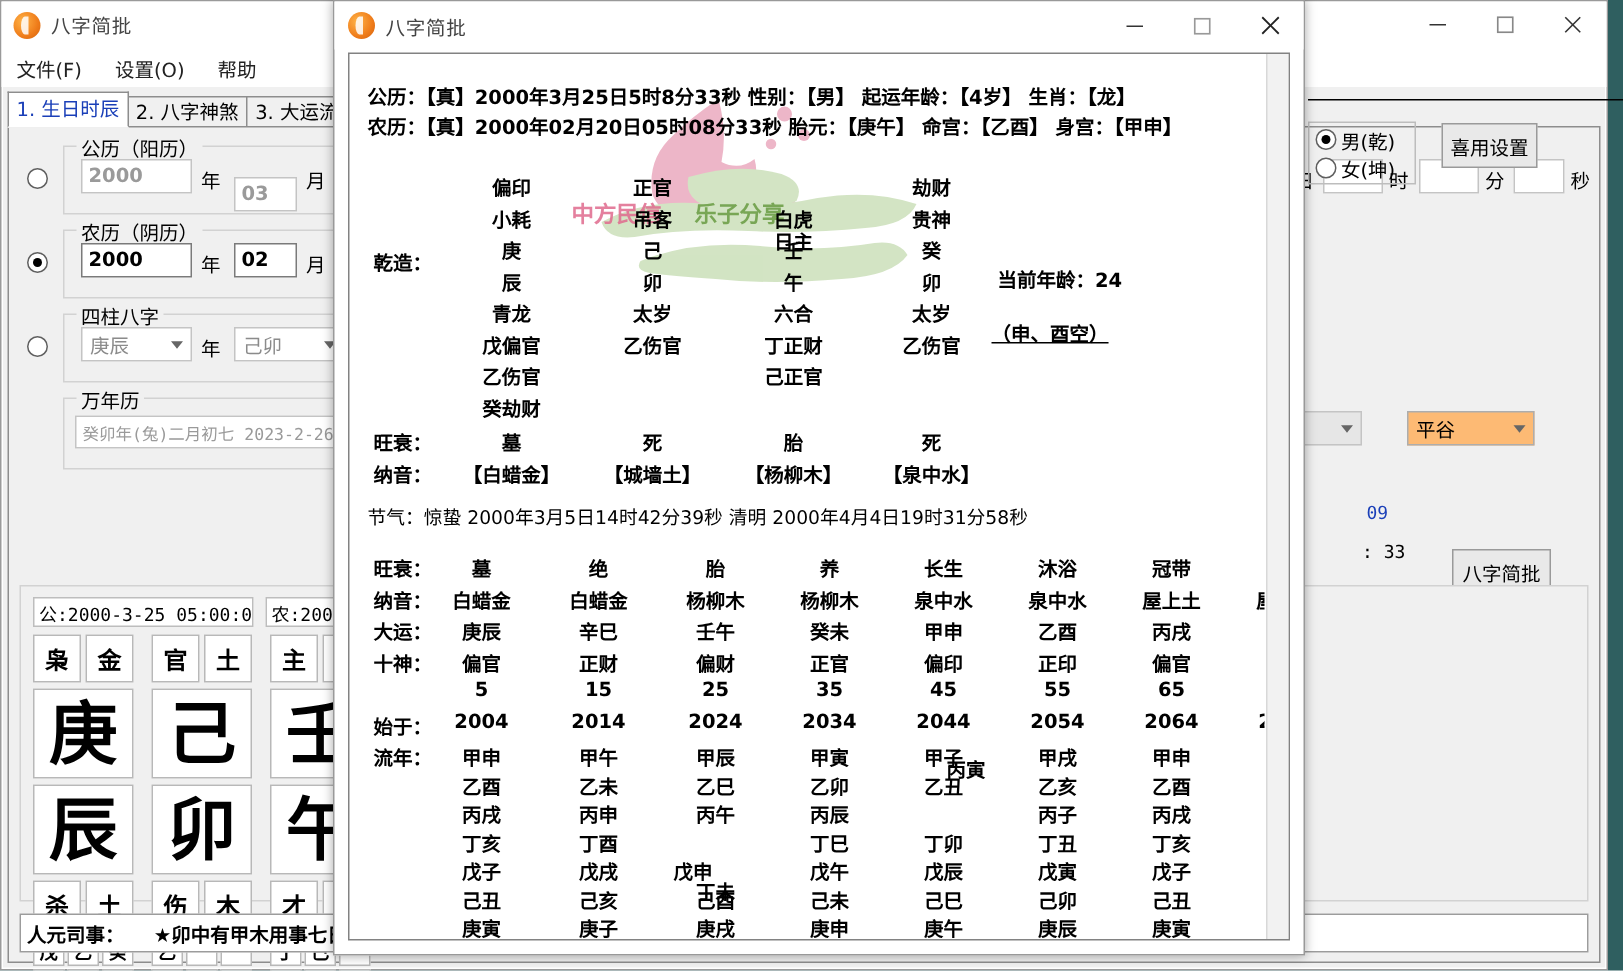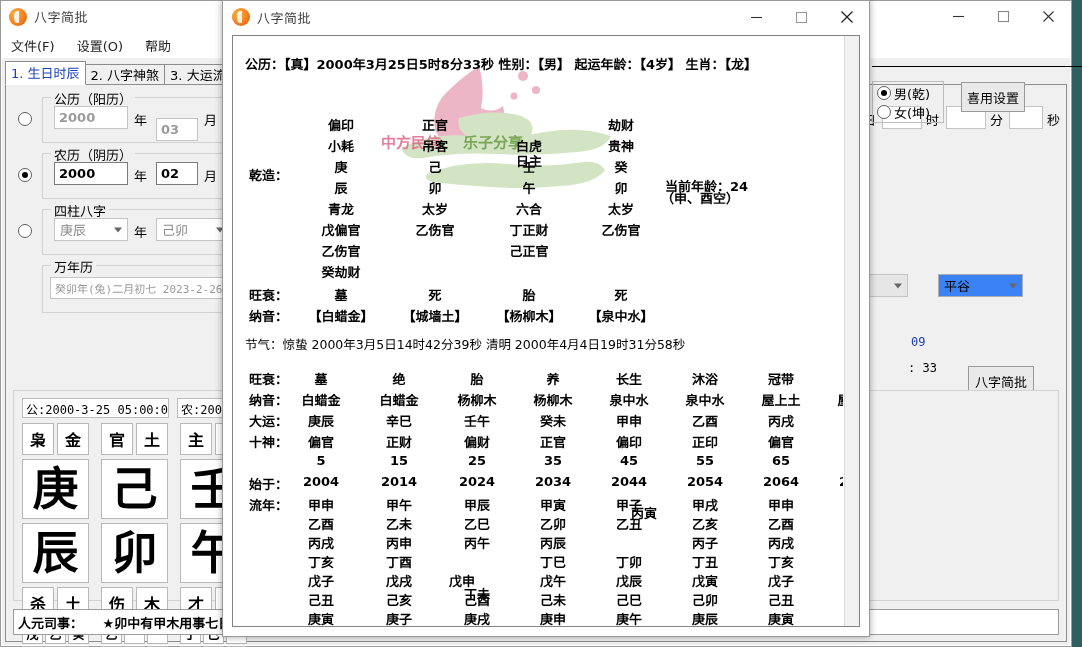--- a/index.html
+++ b/index.html
@@ -283,6 +283,7 @@
       </svg>
 
       <div class="row" style="left:12px;top:18px;">公历：【真】2000年3月25日5时8分33秒  性别：【男】  起运年龄：【4岁】  生肖：【龙】</div>
+      <div class="row" style="left:12px;top:38px;">农历：【真】2000年02月20日05时08分33秒  胎元：【庚午】  命宫：【乙酉】  身宫：【甲申】</div>
 
       <div class="lbl" style="left:16px;top:129px;">乾造：</div>
 

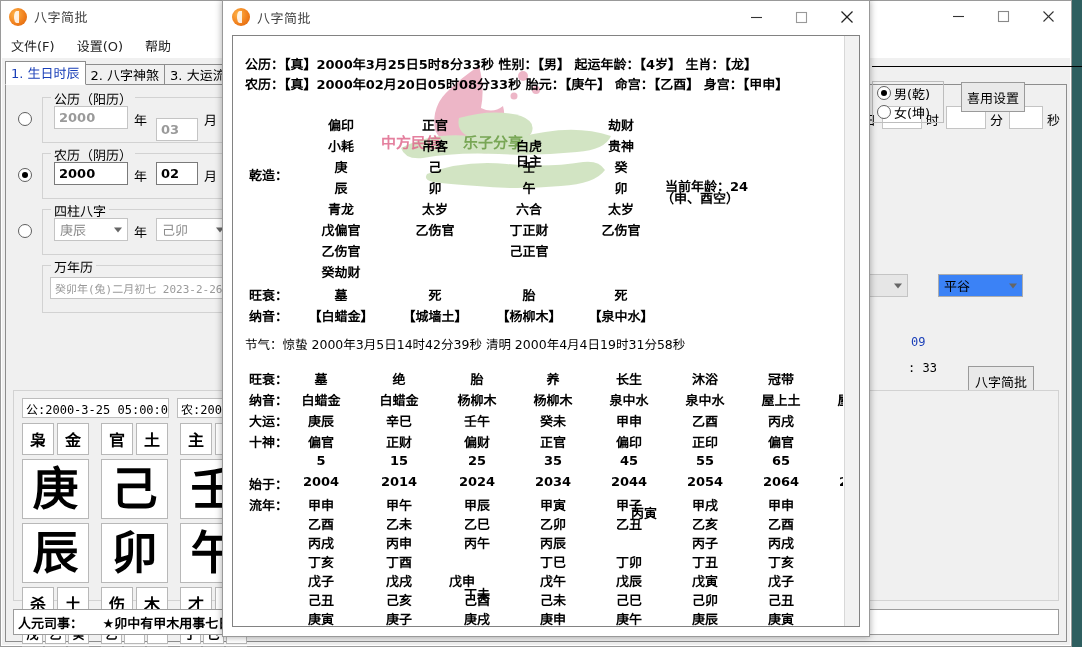--- a/index.html
+++ b/index.html
@@ -340,7 +340,7 @@
       <div class="col" style="left:340px;top:270px;width:96px;">【泉中水】</div>
 
       <div class="lbl" style="left:432px;top:140px;">当前年龄：24</div>
-      <div class="lbl" style="left:428px;top:152px;">（申、酉空）</div>
+      <div class="lbl" style="left:428px;top:176px;text-decoration:underline;">（申、酉空）</div>
 
       <div class="row thin" style="left:12px;top:298px;">节气：惊蛰  2000年3月5日14时42分39秒     清明  2000年4月4日19时31分58秒</div>
 

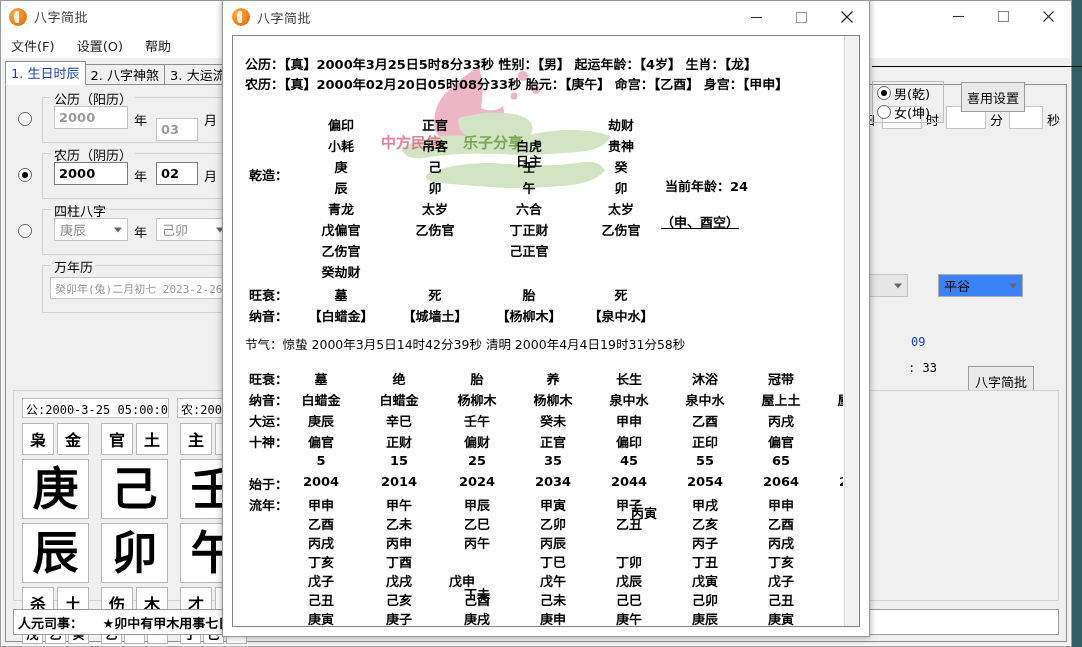--- a/index.html
+++ b/index.html
@@ -42,7 +42,7 @@
   .combo{position:absolute;border:1px solid #c4c4c4;background:#fff;box-sizing:border-box;font-size:13px;display:flex;align-items:center;padding-left:5px;color:#8b8b8b;}
   .combo .arrow{position:absolute;right:5px;top:50%;transform:translateY(-50%);width:0;height:0;
      border-left:4px solid transparent;border-right:4px solid transparent;border-top:5px solid #666;}
-  .combo.filled{color:#000;border-color:#adadad;background:#3b82f6;}
+  .combo.filled{color:#000;border-color:#adadad;background:#fdba74;}
   .combo.greybg{background:#e6e6e6;}
 
   

